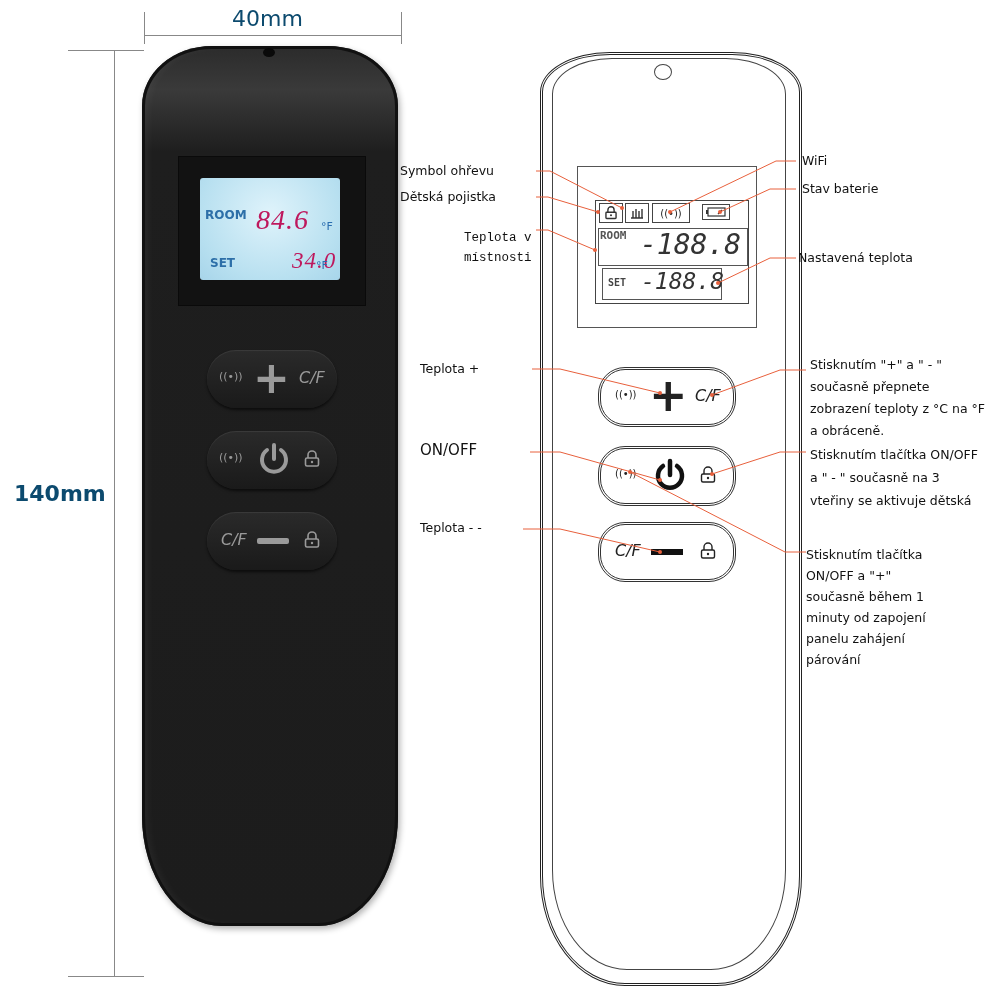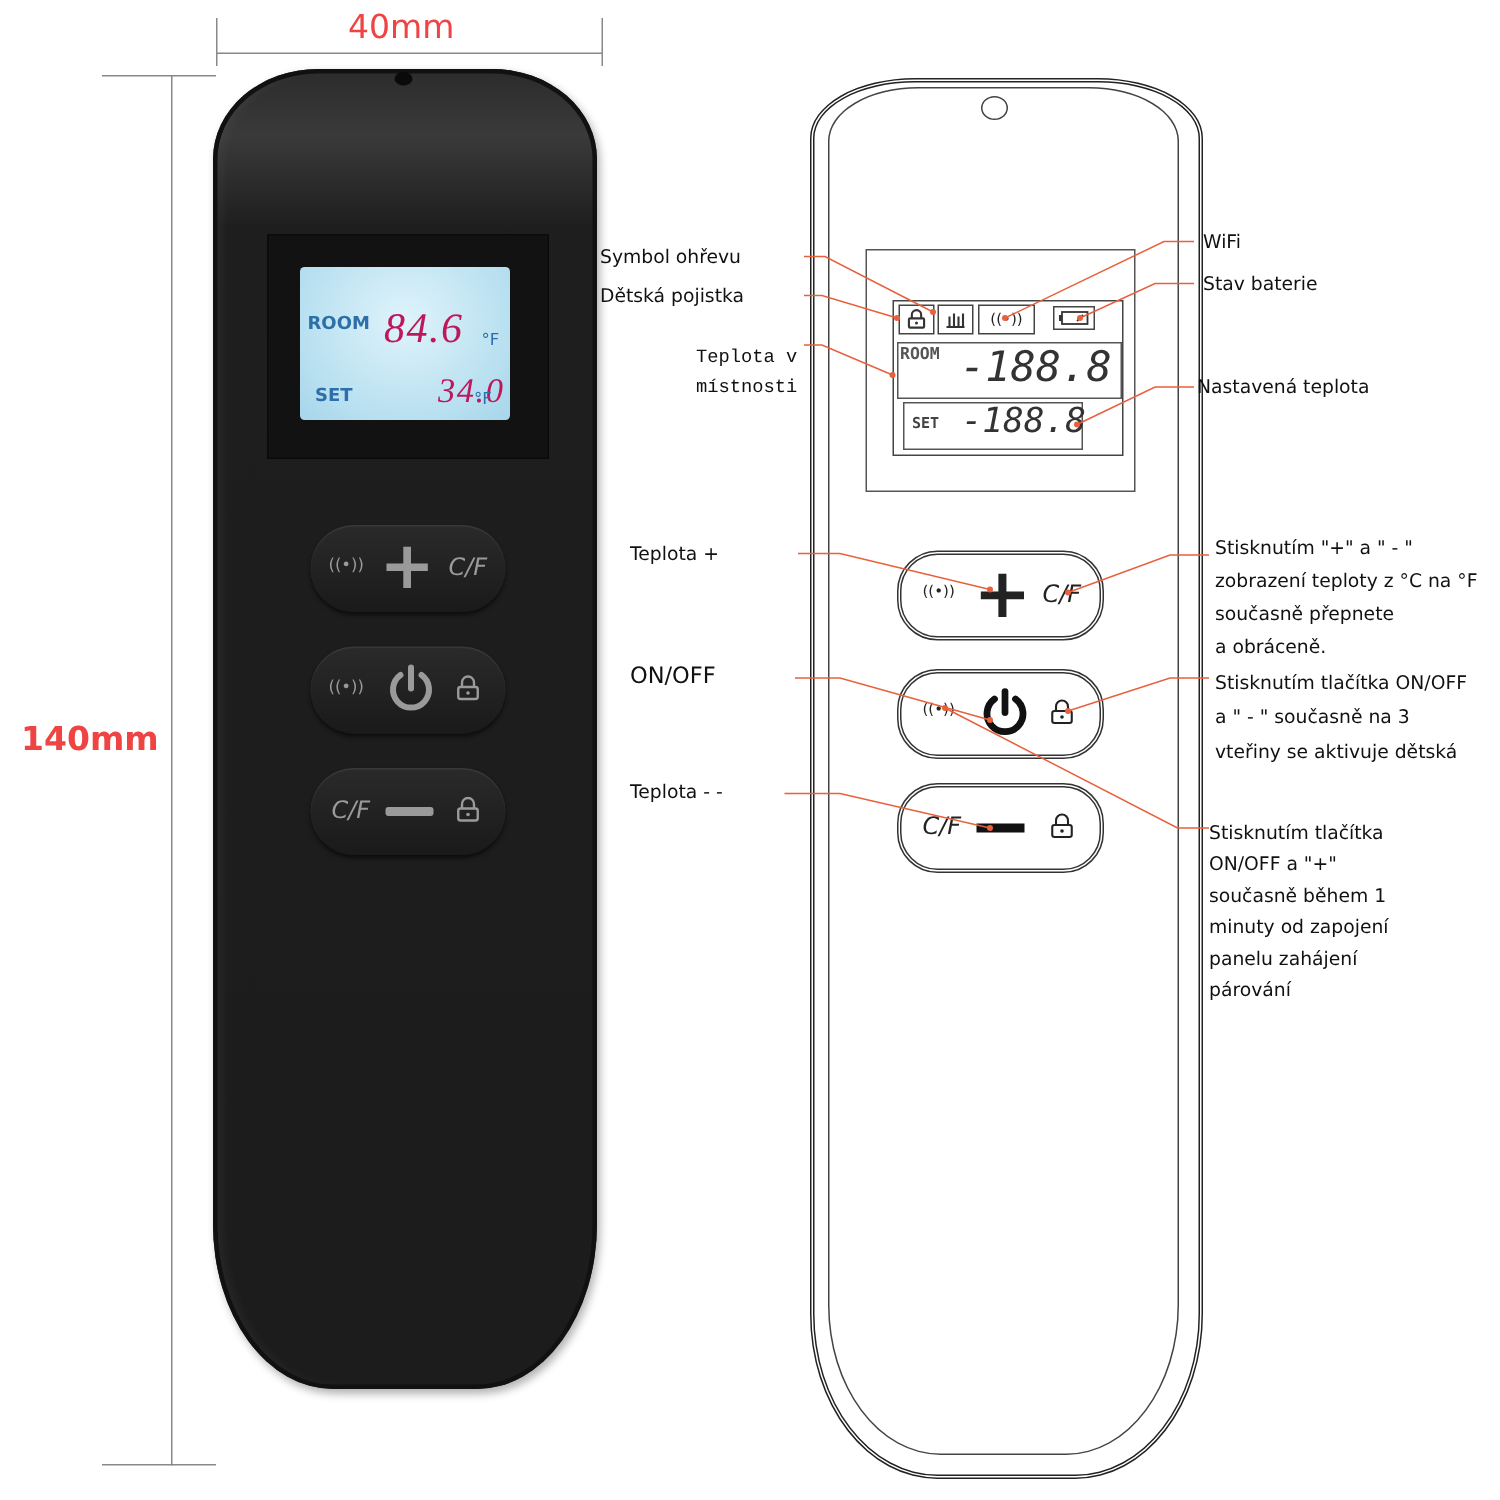--- a/index.html
+++ b/index.html
@@ -7,7 +7,7 @@
 
   
   .dim-line { position:absolute; background:#888; }
-  .dim-label { position:absolute; font-family:"DejaVu Sans", sans-serif; color:#ef4444; }
+  .dim-label { position:absolute; font-family:"DejaVu Sans", sans-serif; color:#0c4a6e; }
 
   
   .remote-dark { position:absolute; left:142px; top:46px; width:256px; height:880px;

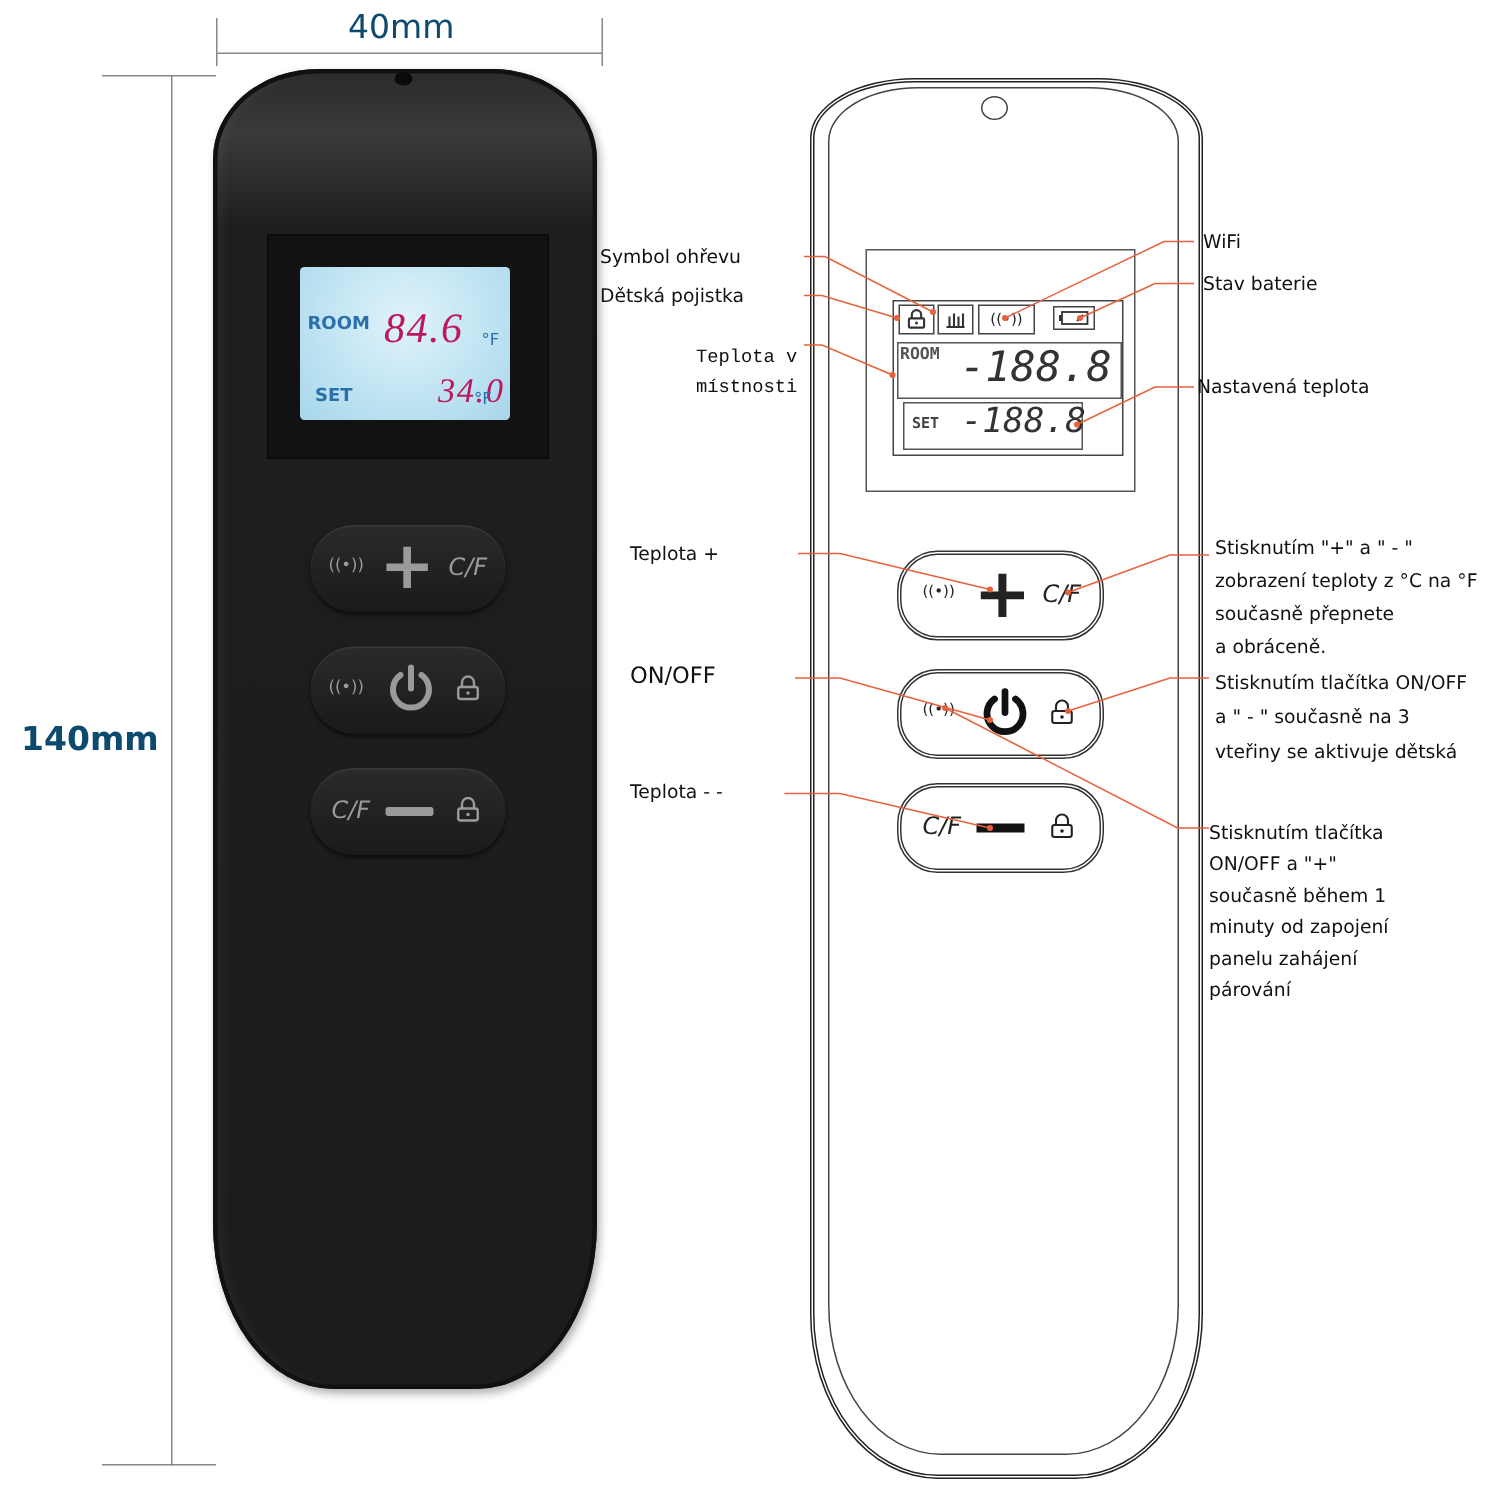--- a/index.html
+++ b/index.html
@@ -217,8 +217,8 @@
 
 <div class="ann" style="left:810px;top:354px;width:190px;line-height:22px;">
   <div>Stisknutím "+" a " - "</div>
+  <div>současně přepnete</div>
   <div>zobrazení teploty z °C na °F</div>
-  <div>současně přepnete</div>
   <div>a obráceně.</div>
 </div>
 <div class="ann" style="left:810px;top:443px;width:190px;line-height:23px;">

